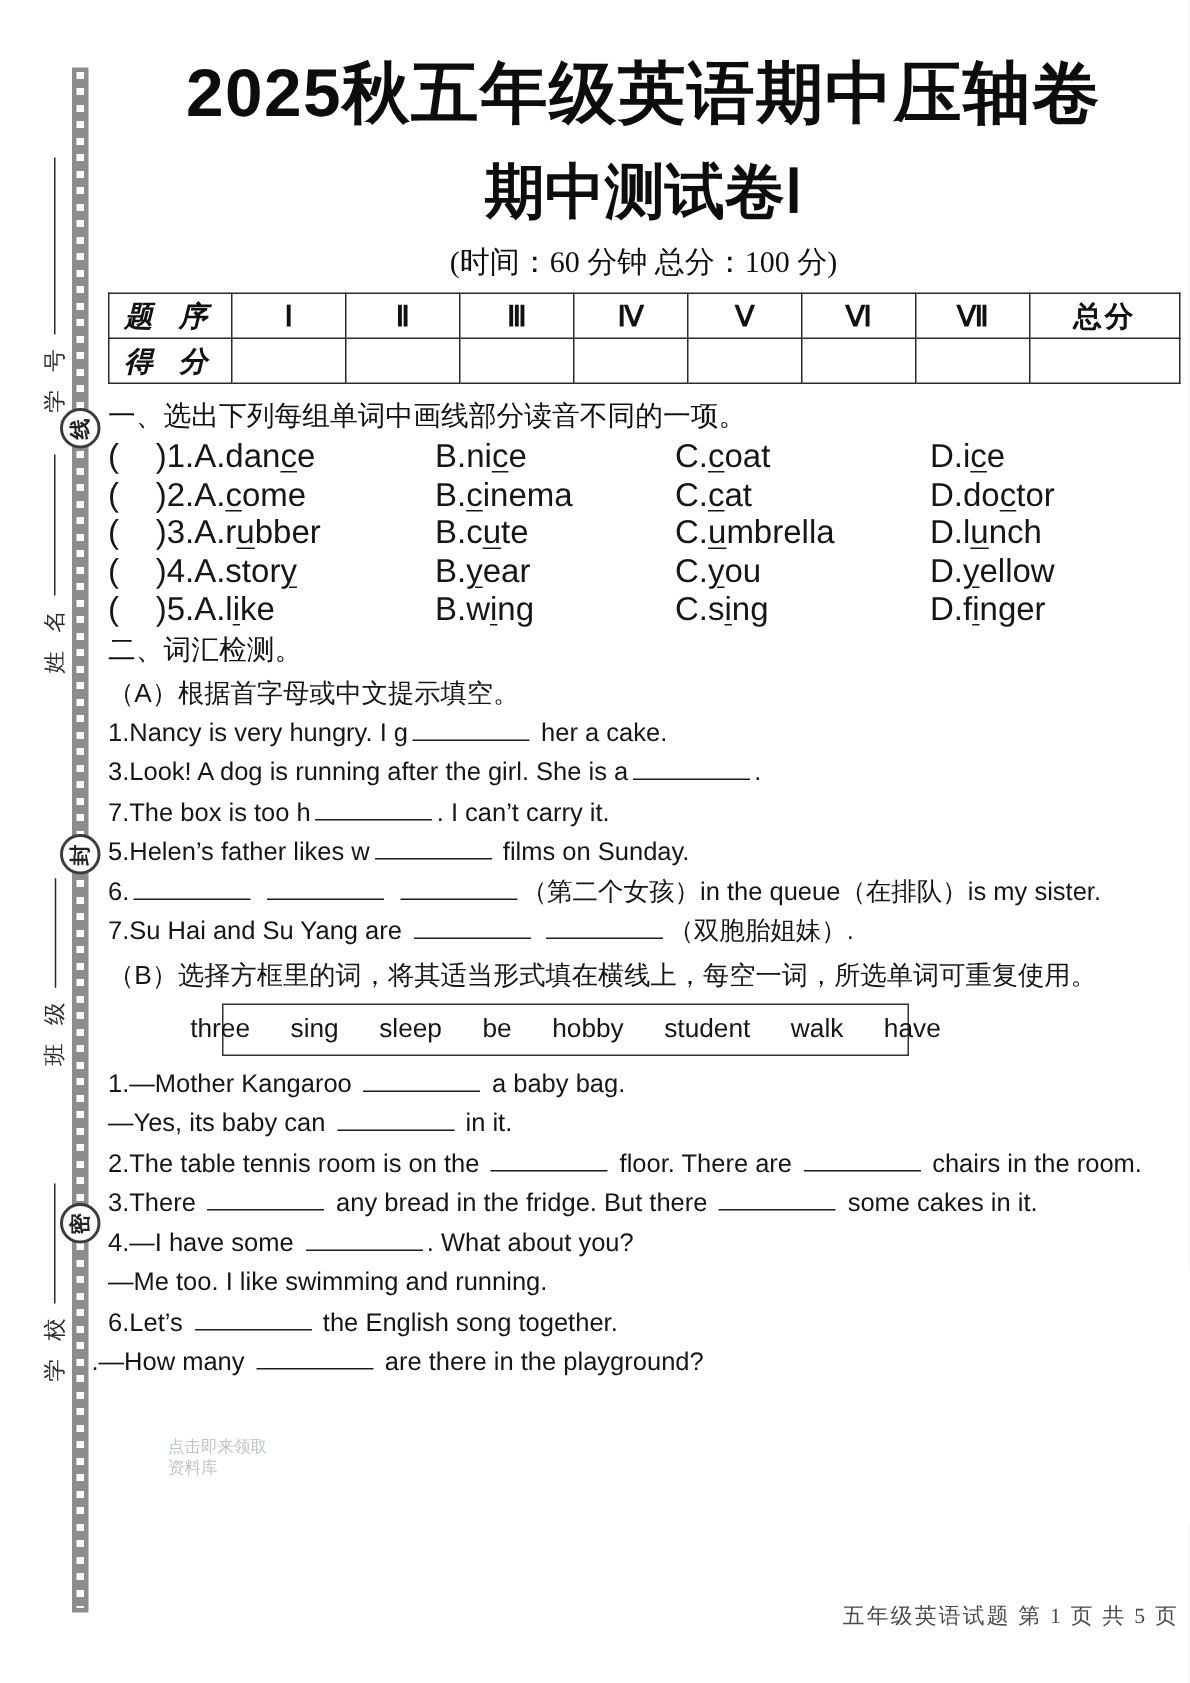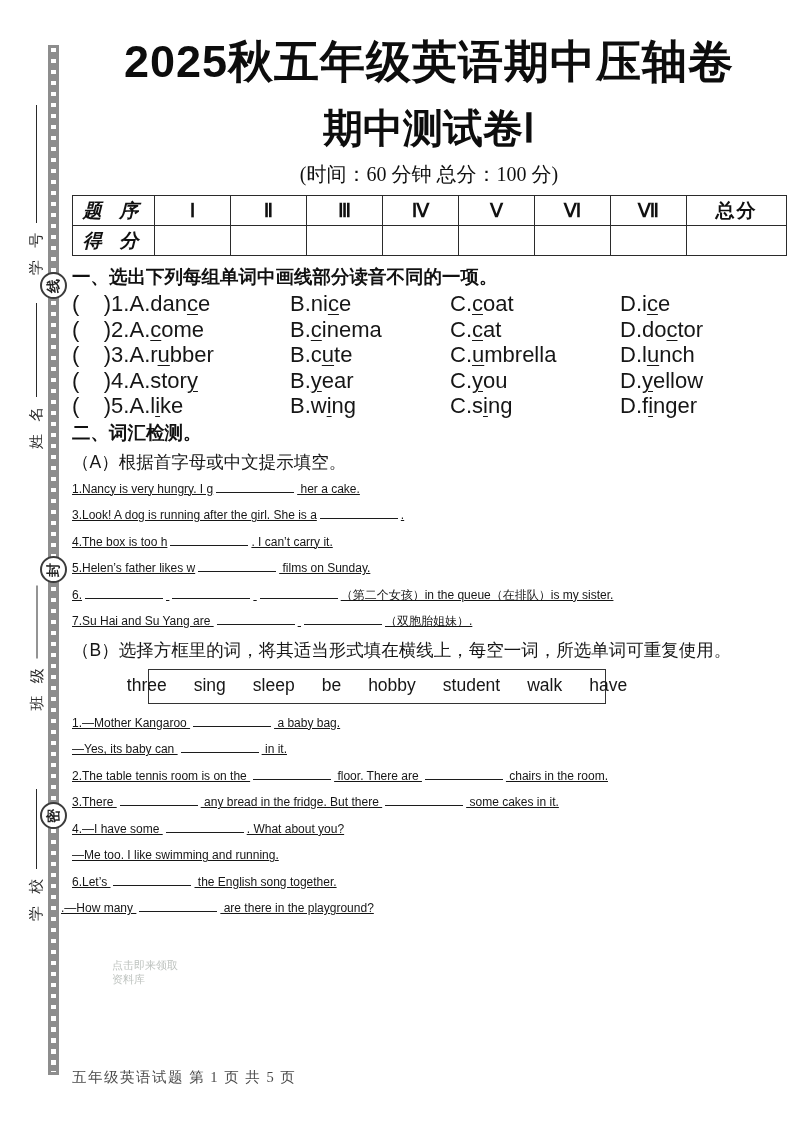--- a/index.html
+++ b/index.html
@@ -54,7 +54,7 @@
   td.c-num { width:76px; }
   td.c-tot { width:100px; letter-spacing:2px; }
   
-  .sec-head { font-size:18.5px; font-weight:700; color:#111; margin-top:8px; line-height:1.45; }
+  .sec-head { font-size:18.5px; font-weight:400; color:#111; margin-top:8px; line-height:1.45; }
   .mc-row {
     display:grid; grid-template-columns:218px 160px 170px 166px;
     font-size:22px; line-height:25.5px; color:#161616;

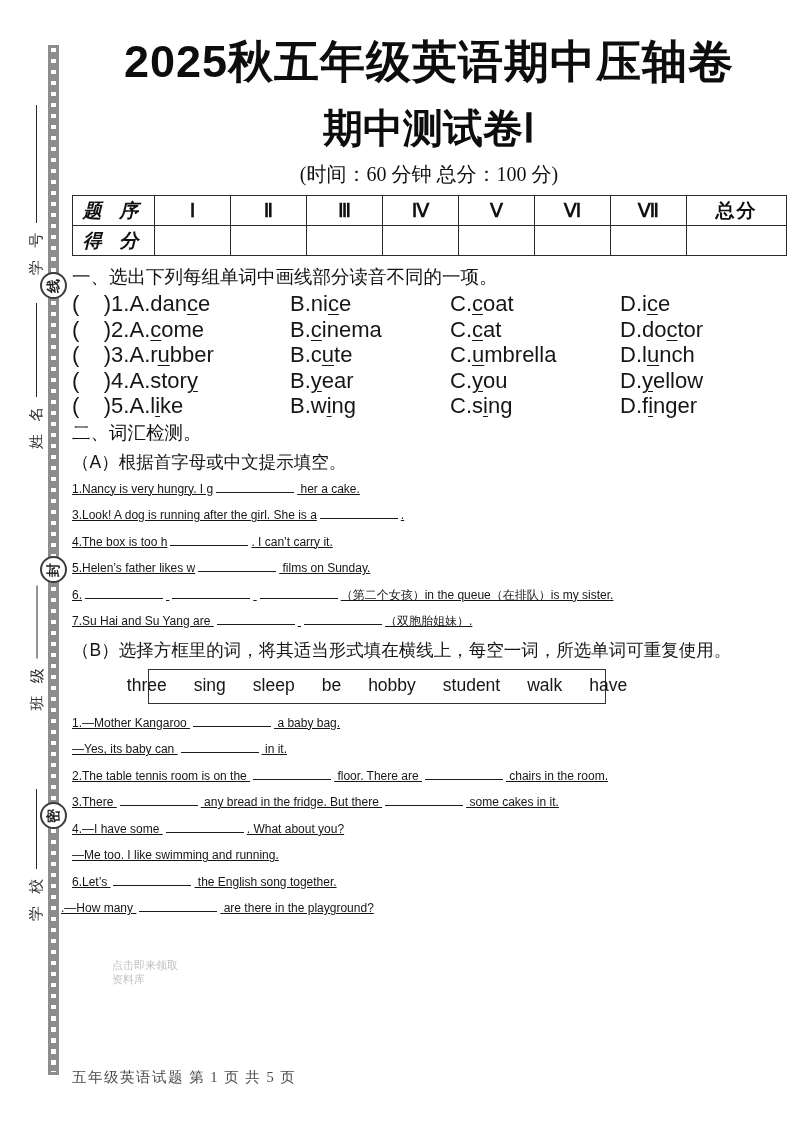--- a/index.html
+++ b/index.html
@@ -62,7 +62,7 @@
   .mc-row .lead { white-space:pre; }
   .u { text-decoration:underline; text-underline-offset:2.5px; text-decoration-thickness:1.4px; }
   .sub-head { font-size:17.5px; color:#161616; margin-top:3px; line-height:1.5; }
-  .fill-item { font-size:12px; line-height:26.5px; color:#161616;text-decoration:underline; }
+  .fill-item { font-size:17px; line-height:26.5px; color:#161616; }
   .blank {
     display:inline-block; width:78px; height:0.95em;
     border-bottom:1.5px solid #1c1c1c; margin:0 3px; vertical-align:baseline;

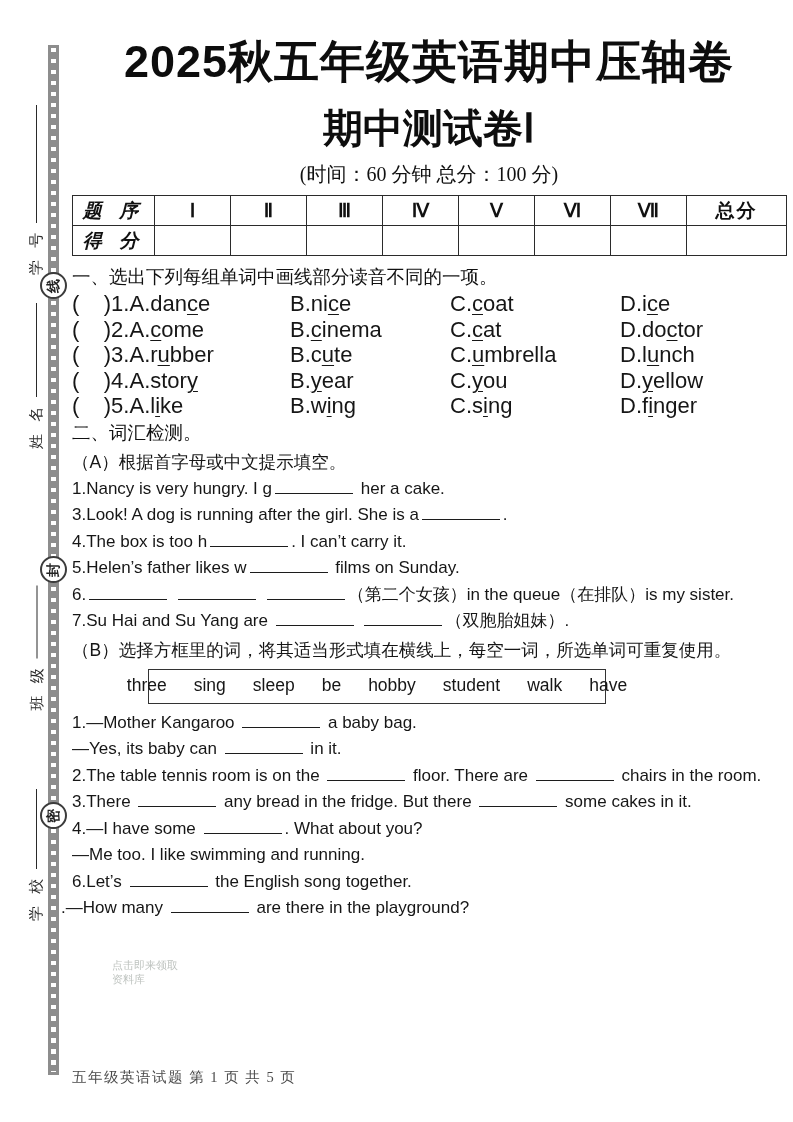--- a/index.html
+++ b/index.html
@@ -189,7 +189,7 @@
     <div id="partA-block">
         <div class="fill-item"><span>1.Nancy is very hungry. I g</span><span class="blank"></span><span>  her a cake.</span></div>
         <div class="fill-item"><span>3.Look! A dog is running after the girl. She is a</span><span class="blank"></span><span>.</span></div>
-        <div class="fill-item"><span>4.The box is too h</span><span class="blank"></span><span>. I can’t carry it.</span></div>
+        <div class="fill-item"><span>7.The box is too h</span><span class="blank"></span><span>. I can’t carry it.</span></div>
         <div class="fill-item"><span>5.Helen’s father likes w</span><span class="blank"></span><span>  films on Sunday.</span></div>
         <div class="fill-item"><span>6.</span><span class="blank"></span><span> </span><span class="blank"></span><span> </span><span class="blank"></span><span>（第二个女孩）in the queue（在排队）is my sister.</span></div>
         <div class="fill-item"><span>7.Su Hai and Su Yang are  </span><span class="blank"></span><span> </span><span class="blank"></span><span>（双胞胎姐妹）.</span></div>

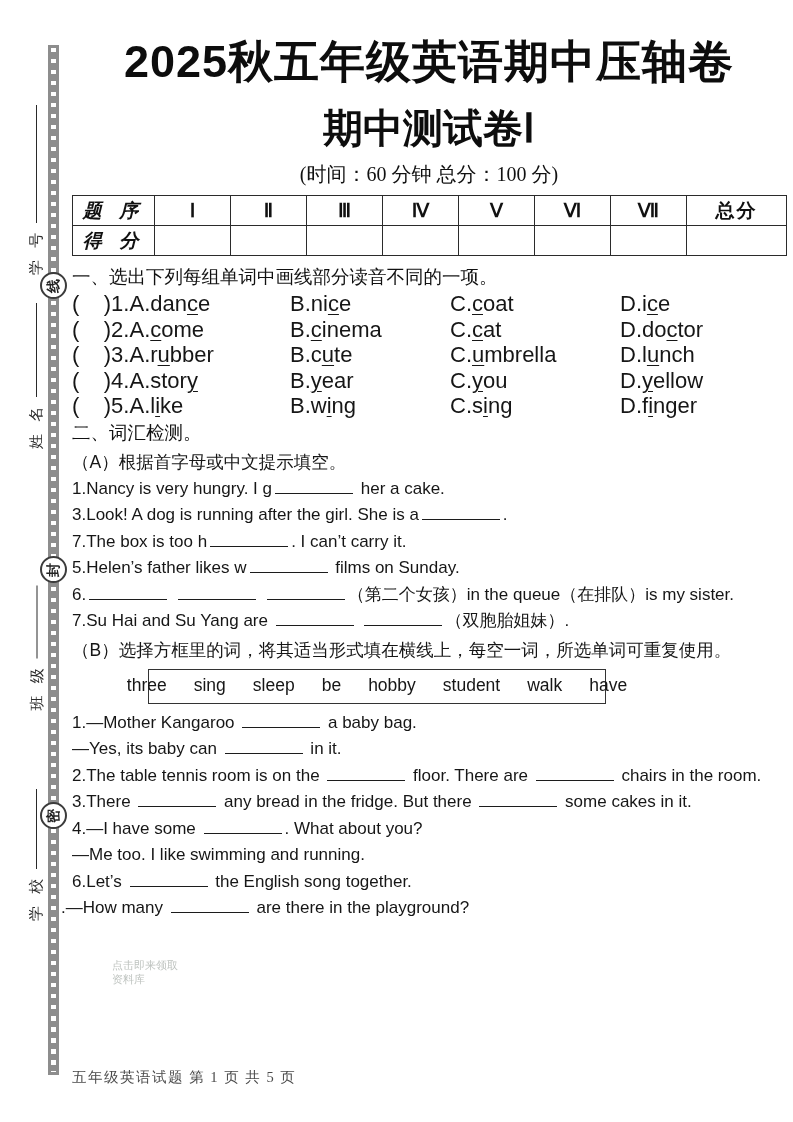--- a/index.html
+++ b/index.html
@@ -76,7 +76,7 @@
   .neg-indent { margin-left:-11px; }
   
   .footer {
-    position:absolute; left:72px; width:714px; top:1068px; text-align:left;
+    position:absolute; left:72px; width:714px; top:1068px; text-align:right;
     font-family:"Liberation Serif", serif; font-size:14.5px; color:#4a4a4a; letter-spacing:1.5px;
   }
   .watermark {

